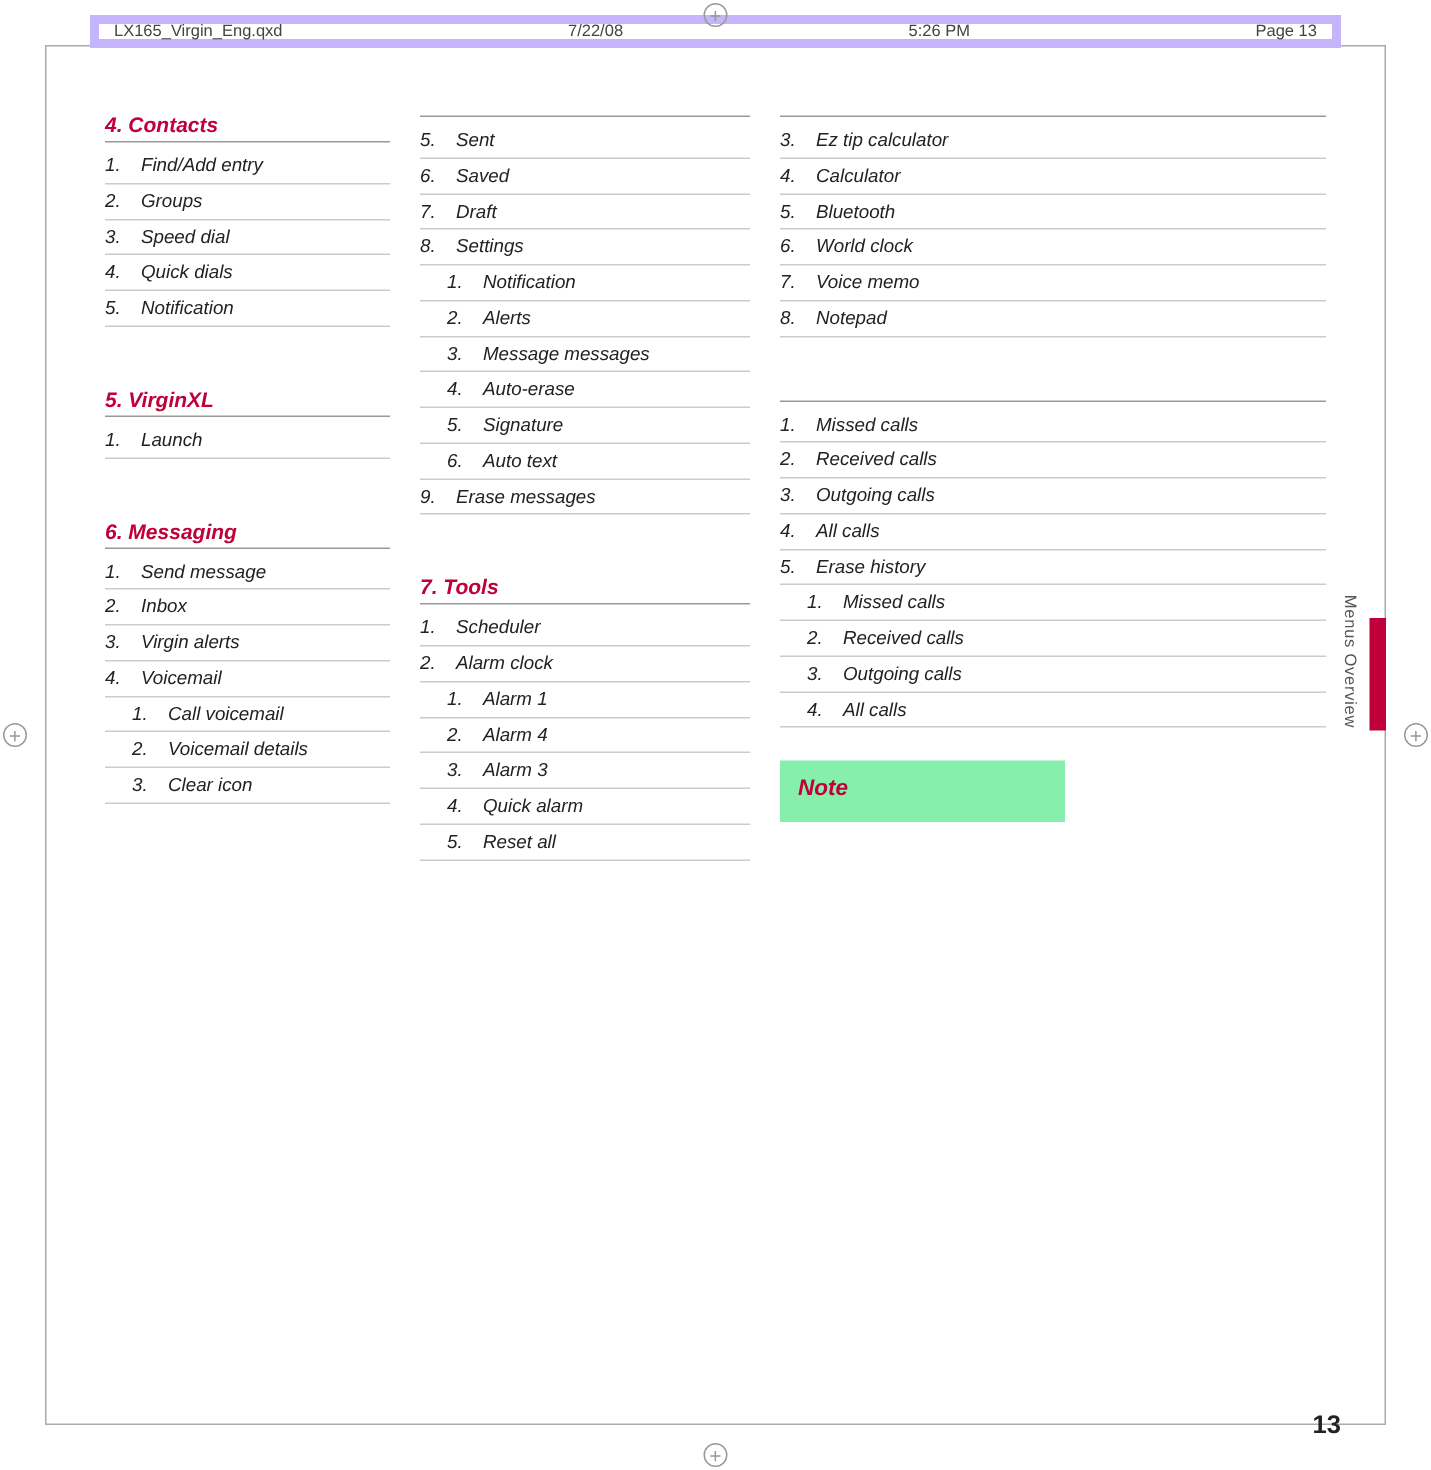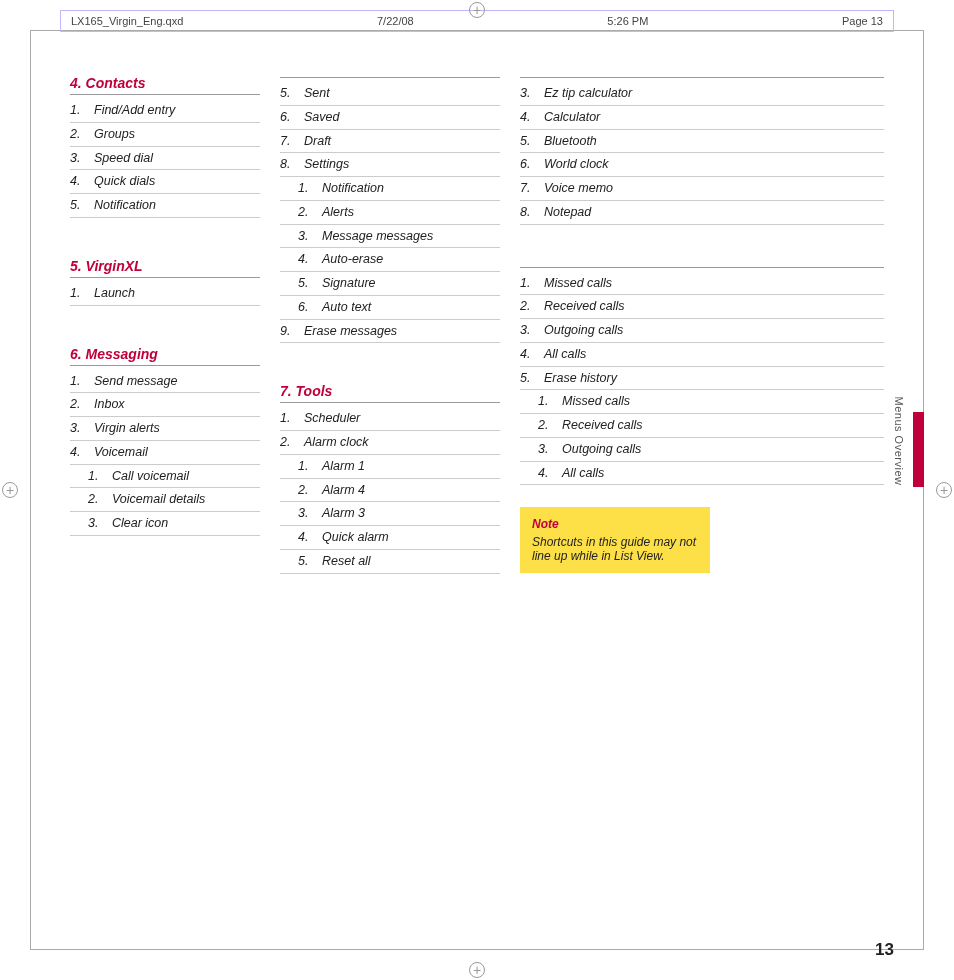--- a/index.html
+++ b/index.html
@@ -30,7 +30,7 @@
       left: 60px;
       right: 60px;
       height: 22px;
-      border: 1px solid #c4b5fd;
+      border: 6px solid #c4b5fd;
       display: flex;
       align-items: center;
       justify-content: space-between;

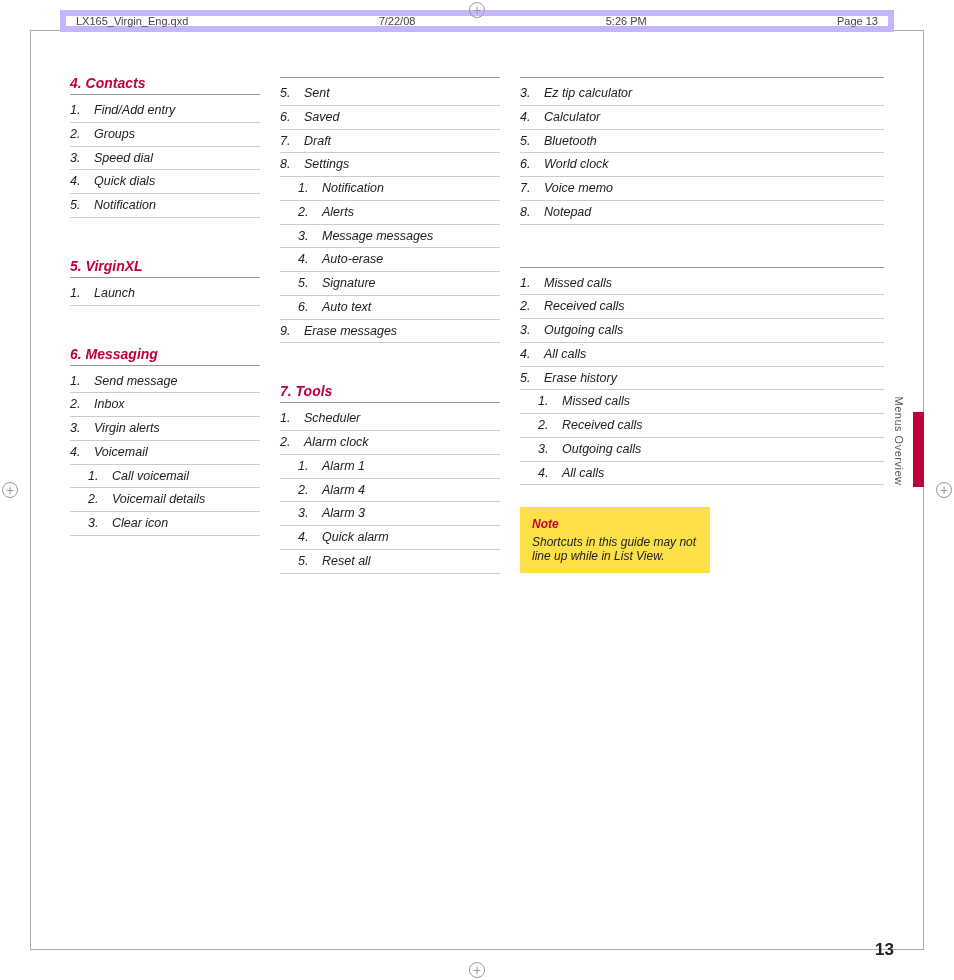--- a/index.html
+++ b/index.html
@@ -75,10 +75,10 @@
 
     
     .note-box {
-      background: #fde047;
+      background: #86efac;
       padding: 10px 12px;
       margin-top: 15px;
-      font-size: 12px;
+      font-size: 15px;
     }
 
     .note-title {

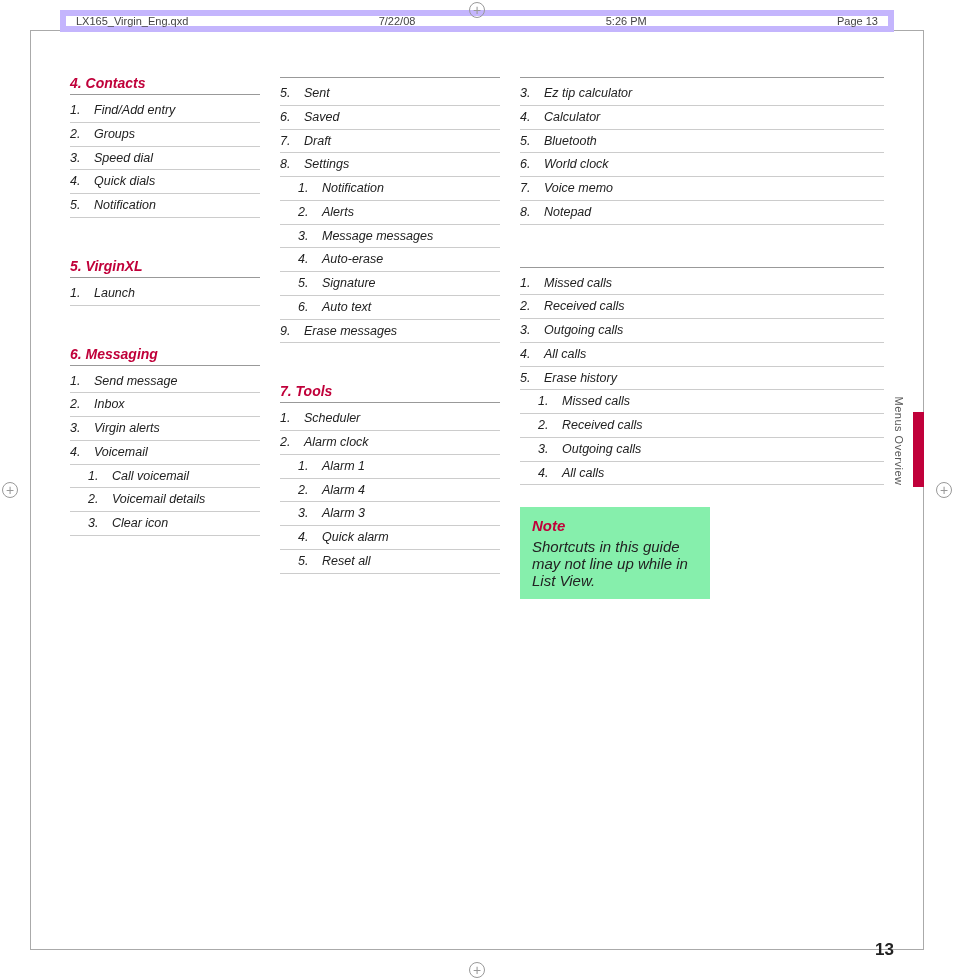--- a/index.html
+++ b/index.html
@@ -374,7 +374,6 @@
 
     <div class="note-box" style="max-width:190px;">
       <div class="note-title">Note</div>
-      <div>Shortcuts in this guide may not line up while in List View.</div>
     </div>
 
   </div>

